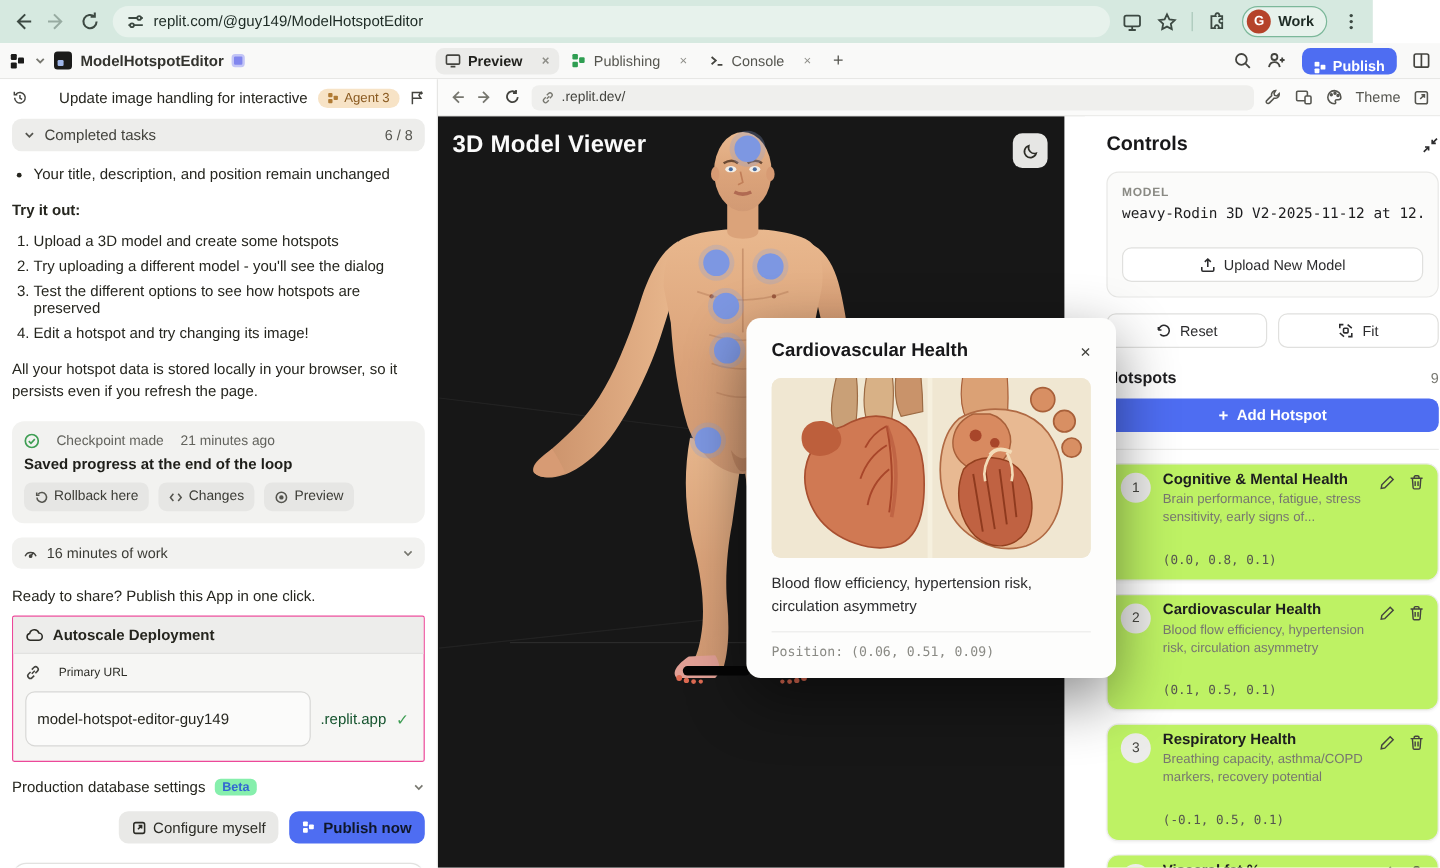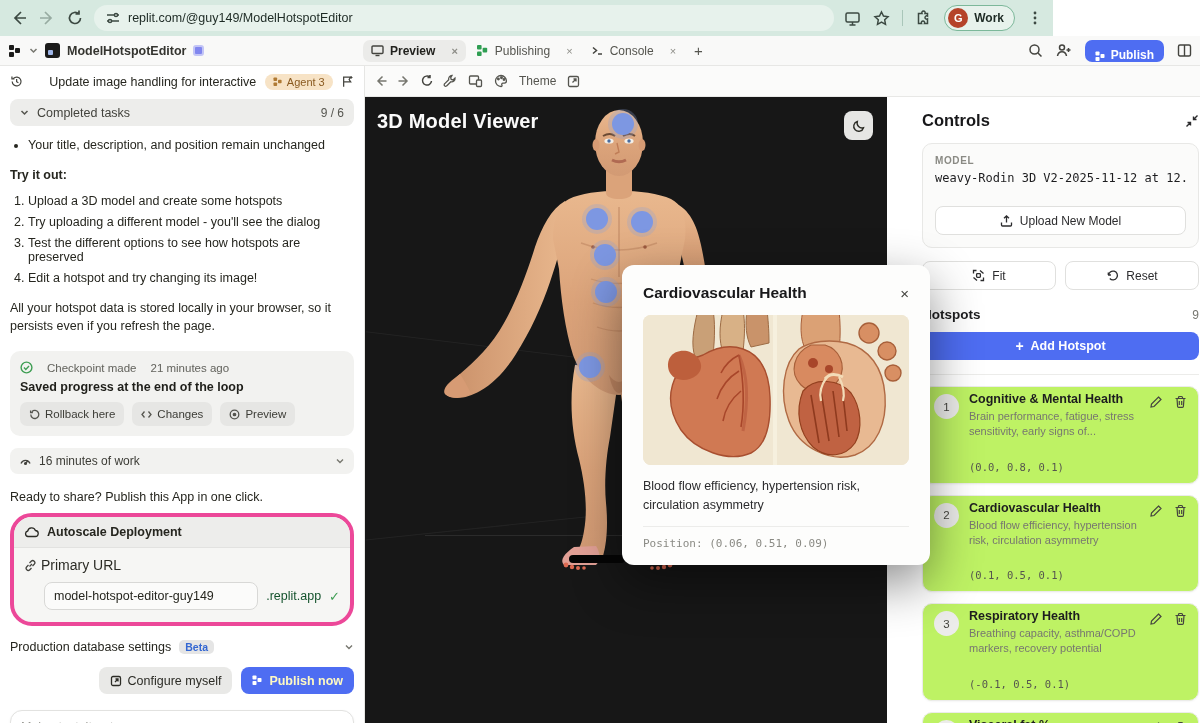--- a/index.html
+++ b/index.html
@@ -7,7 +7,7 @@
   svg.ic { display:block; }
 
   
-  #browser-bar { position:absolute; left:0; top:0; width:1053px; height:36px; background:#d6e9e0; display:flex; align-items:center; padding:0 10px; gap:10px; }
+  #browser-bar { position:absolute; left:0; top:0; width:1144px; height:36px; background:#d6e9e0; display:flex; align-items:center; padding:0 10px; gap:10px; }
   #browser-bar .navic { color:#3c4942; width:18px; height:18px; flex:0 0 auto; }
   #url-pill { height:26px; width:898px; background:#e7f2ec; border-radius:14px; display:flex; align-items:center; gap:8px; padding:0 12px; }
   #url-text { font-size:12.5px; color:#1d2a24; }

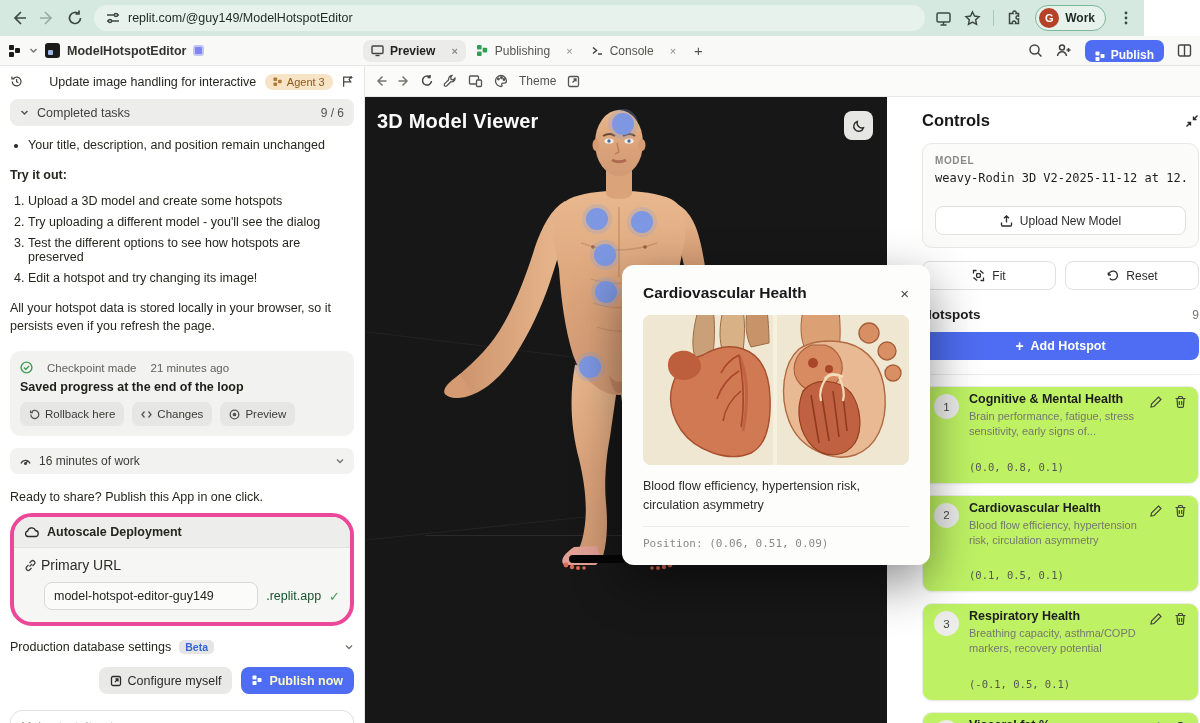--- a/index.html
+++ b/index.html
@@ -379,6 +379,12 @@
   <svg class="ic" width="14" height="14" viewBox="0 0 14 14" fill="none" stroke="#44443f" stroke-width="1.5">
       <path d="M11.5 7A4.5 4.5 0 1 1 10 3.2M10 1v2.5H7.5"></path>
     </svg>
+  <div id="pane-url">
+    <svg class="ic" width="11" height="11" viewBox="0 0 13 13" fill="none" stroke="#77776f" stroke-width="1.3">
+        <path d="M5.5 7.5 8 5M4.5 6 2.8 7.7a2.1 2.1 0 0 0 3 3L7.5 9M8.5 7l1.7-1.7a2.1 2.1 0 0 0-3-3L5.5 4"></path>
+      </svg>
+    <span>.replit.dev/</span>
+  </div>
   <div class="pane-tools">
     <svg class="ic" width="14" height="14" viewBox="0 0 14 14" fill="none" stroke="currentColor" stroke-width="1.3">
         <path d="M9 1.5a3.4 3.4 0 0 0-3.3 4.2L1.8 9.6a1.5 1.5 0 1 0 2.1 2.1l3.9-3.9A3.4 3.4 0 0 0 12 4l-2 2-1.8-.5L7.7 3.7z"></path>

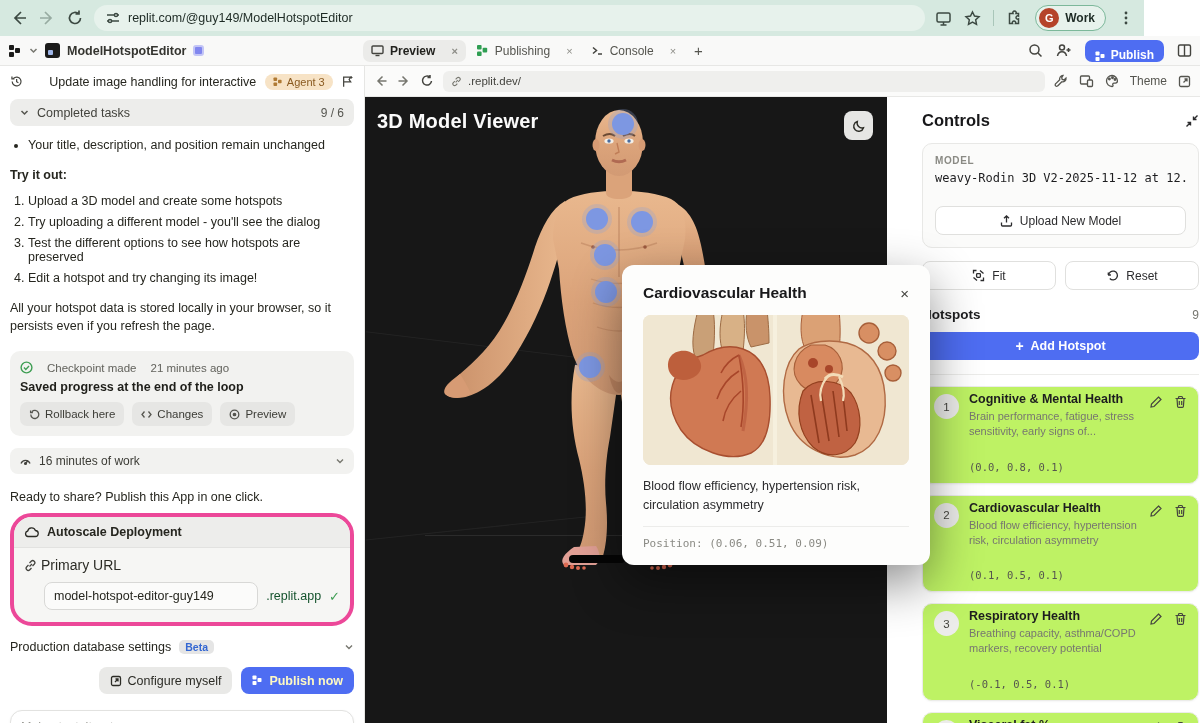--- a/index.html
+++ b/index.html
@@ -253,7 +253,7 @@
           <path d="M1.5 3l3 3 3-3"></path>
         </svg>
       <span>Completed tasks</span>
-      <span id="tasks-count">9 / 6</span>
+      <span id="tasks-count">6 / 8</span>
     </div>
     <ul class="bullet-list">
       <li>Your title, description, and position remain unchanged</li>

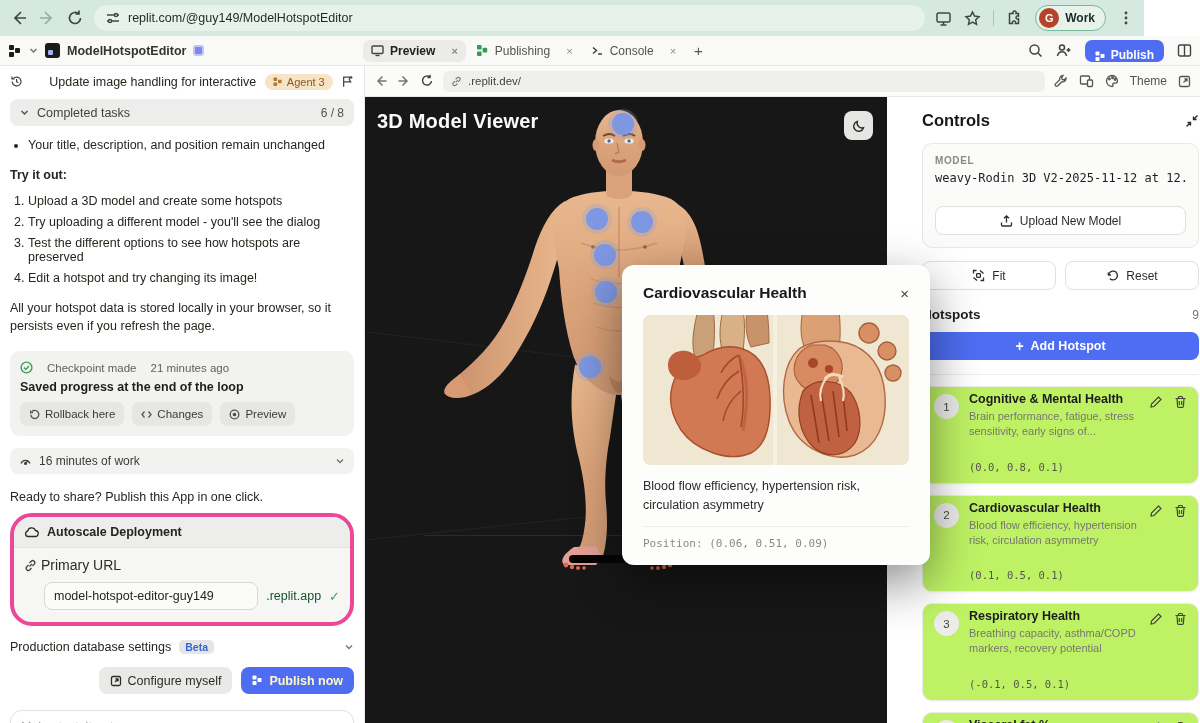--- a/index.html
+++ b/index.html
@@ -506,16 +506,16 @@
   <div class="fit-row">
     <button class="outline-btn">
       <svg class="ic" width="13" height="13" viewBox="0 0 13 13" fill="none" stroke="#2c2c2e" stroke-width="1.3">
-          <path d="M1.5 4.5v-3h3M11.5 8.5v3h-3M11.5 4.5 8 1.5M1.5 8.5 5 11.5"></path>
-          <rect x="4.6" y="4.6" width="3.8" height="3.8" rx="0.8"></rect>
-        </svg>
-      <span>Fit</span>
+          <path d="M2.6 6.5a4.4 4.4 0 1 1 1.2 3M2.3 6V3.4M2.3 6h2.6"></path>
+        </svg>
+      <span>Reset</span>
     </button>
     <button class="outline-btn">
       <svg class="ic" width="13" height="13" viewBox="0 0 13 13" fill="none" stroke="#2c2c2e" stroke-width="1.3">
-          <path d="M2.6 6.5a4.4 4.4 0 1 1 1.2 3M2.3 6V3.4M2.3 6h2.6"></path>
-        </svg>
-      <span>Reset</span>
+          <path d="M1.5 4.5v-3h3M11.5 8.5v3h-3M11.5 4.5 8 1.5M1.5 8.5 5 11.5"></path>
+          <rect x="4.6" y="4.6" width="3.8" height="3.8" rx="0.8"></rect>
+        </svg>
+      <span>Fit</span>
     </button>
   </div>
   <div id="hotspots-row">

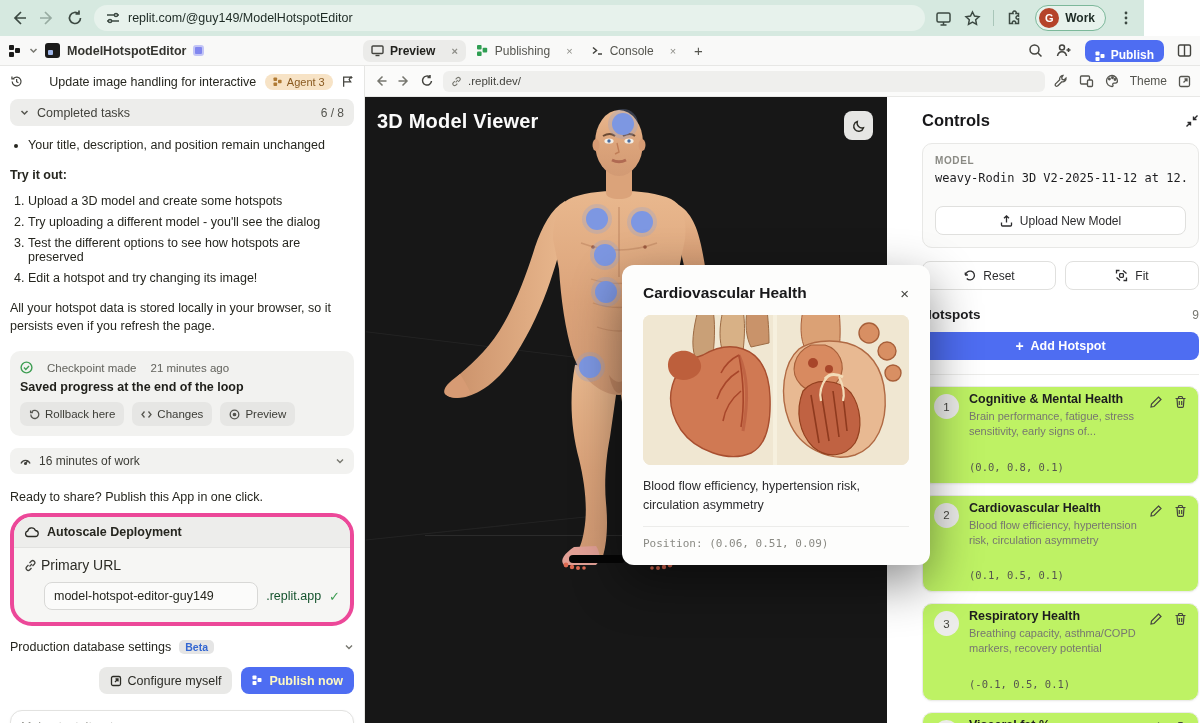--- a/index.html
+++ b/index.html
@@ -53,7 +53,7 @@
   #work-bar { background:#f2f2f0; border-radius:8px; height:26px; margin-top:12px; display:flex; align-items:center; gap:7px; padding:0 9px; color:#3c3c36; font-size:12px; }
   #work-bar .chev { margin-left:auto; color:#77776f; }
   #publish-prompt { margin-top:16px; }
-  #deploy-card { border:4px solid #ec4899; border-radius:22px; margin-top:9px; overflow:hidden; background:#f6f6f4; }
+  #deploy-card { border:1px solid #ec4899; border-radius:2px; margin-top:9px; overflow:hidden; background:#f6f6f4; }
   #deploy-head { background:#ededeb; padding:8px 10px; font-weight:700; display:flex; align-items:center; gap:8px; border-bottom:1px solid #e2e2e0; font-size:12.5px; }
   #deploy-body { padding:9px 10px 12px 10px; }
   .url-label { display:flex; align-items:center; gap:4px; font-size:14px; color:#2c2c26; }

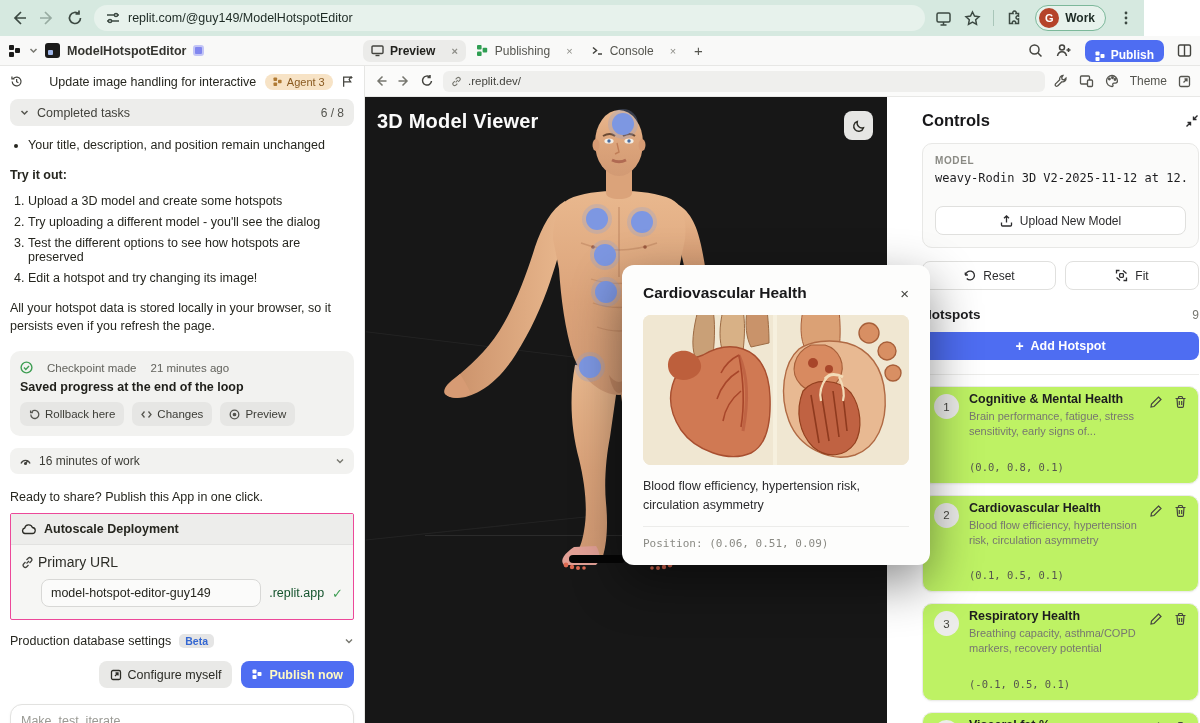--- a/index.html
+++ b/index.html
@@ -56,7 +56,7 @@
   #deploy-card { border:1px solid #ec4899; border-radius:2px; margin-top:9px; overflow:hidden; background:#f6f6f4; }
   #deploy-head { background:#ededeb; padding:8px 10px; font-weight:700; display:flex; align-items:center; gap:8px; border-bottom:1px solid #e2e2e0; font-size:12.5px; }
   #deploy-body { padding:9px 10px 12px 10px; }
-  .url-label { display:flex; align-items:center; gap:4px; font-size:14px; color:#2c2c26; }
+  .url-label { display:flex; align-items:center; gap:15px; font-size:10px; color:#2c2c26; }
   .url-row { display:flex; align-items:center; gap:8px; margin-top:9px; }
   #subdomain-input { width:238px; height:28px; border:1px solid #d8d8d6; border-radius:8px; background:#fbfbfa; padding:0 9px; font-size:12.5px; color:#26261f; font-family:"Liberation Sans",sans-serif;margin-left:20px; }
   #domain-suffix { font-size:12.5px; color:#14532d; }

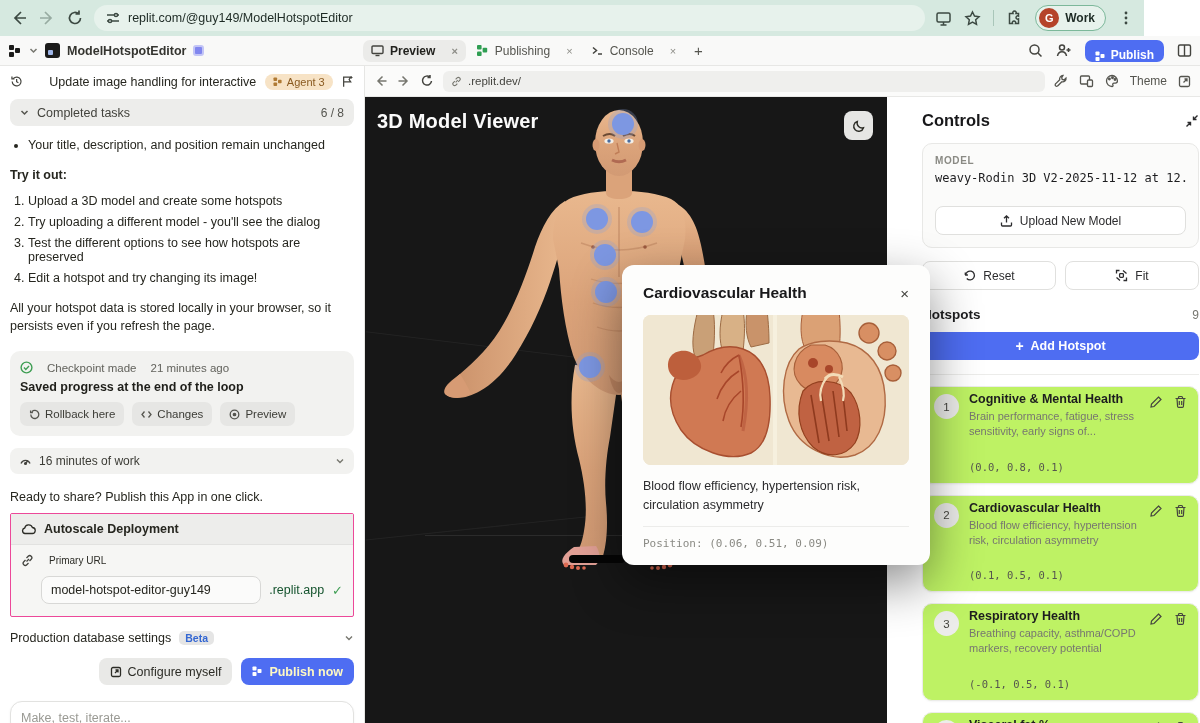--- a/index.html
+++ b/index.html
@@ -58,7 +58,7 @@
   #deploy-body { padding:9px 10px 12px 10px; }
   .url-label { display:flex; align-items:center; gap:15px; font-size:10px; color:#2c2c26; }
   .url-row { display:flex; align-items:center; gap:8px; margin-top:9px; }
-  #subdomain-input { width:238px; height:28px; border:1px solid #d8d8d6; border-radius:8px; background:#fbfbfa; padding:0 9px; font-size:12.5px; color:#26261f; font-family:"Liberation Sans",sans-serif;margin-left:20px; }
+  #subdomain-input { width:238px; height:46px; border:1px solid #d8d8d6; border-radius:8px; background:#fbfbfa; padding:0 9px; font-size:12.5px; color:#26261f; font-family:"Liberation Sans",sans-serif; }
   #domain-suffix { font-size:12.5px; color:#14532d; }
   .green-check { color:#3f9e54; font-size:13px; }
   #db-row { display:flex; align-items:center; gap:8px; margin-top:14px; font-size:12.5px; color:#26261f; }

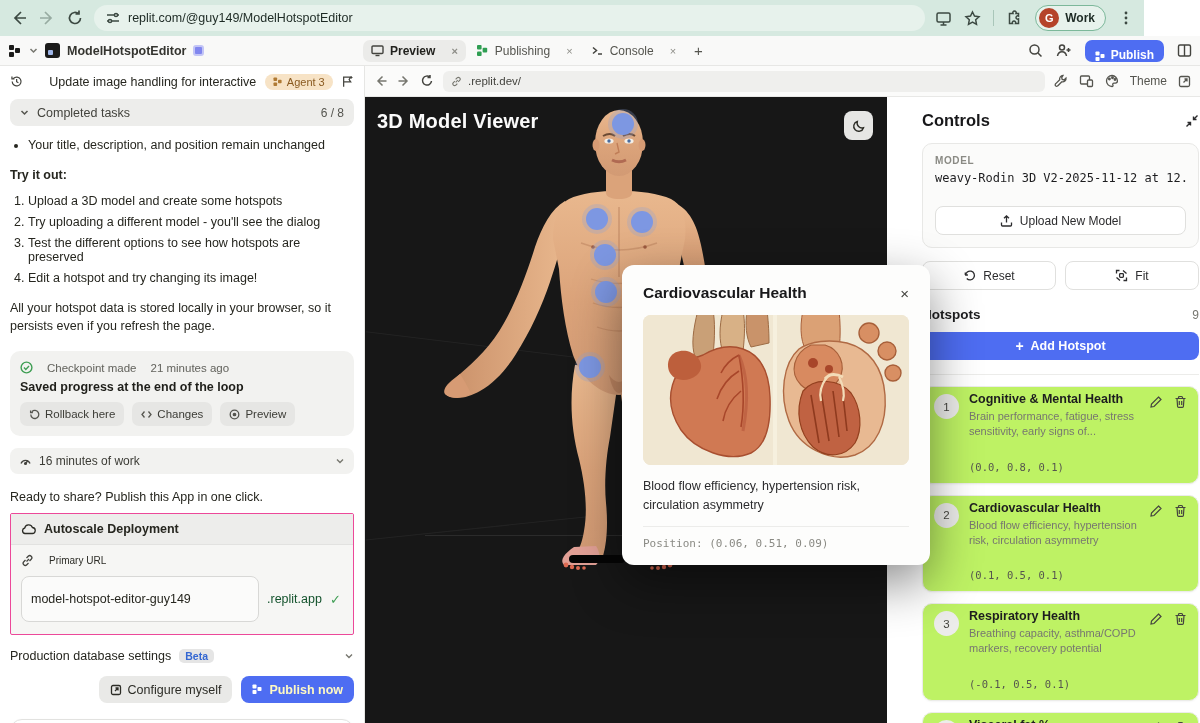--- a/index.html
+++ b/index.html
@@ -62,7 +62,7 @@
   #domain-suffix { font-size:12.5px; color:#14532d; }
   .green-check { color:#3f9e54; font-size:13px; }
   #db-row { display:flex; align-items:center; gap:8px; margin-top:14px; font-size:12.5px; color:#26261f; }
-  #beta-badge { background:#e5e5e5; color:#3467d2; font-size:10.5px; border-radius:5px; padding:1px 6px; font-weight:600; }
+  #beta-badge { background:#86efac; color:#3467d2; font-size:10.5px; border-radius:5px; padding:1px 6px; font-weight:600; }
   #db-row .chev { margin-left:auto; color:#77776f; }
   .action-row { display:flex; justify-content:flex-end; gap:9px; margin-top:13px; }
   #configure-btn { background:#e9e9e7; border:none; border-radius:8px; height:27px; padding:0 11px; font-size:12.5px; color:#2c2c26; display:flex; align-items:center; gap:6px; }

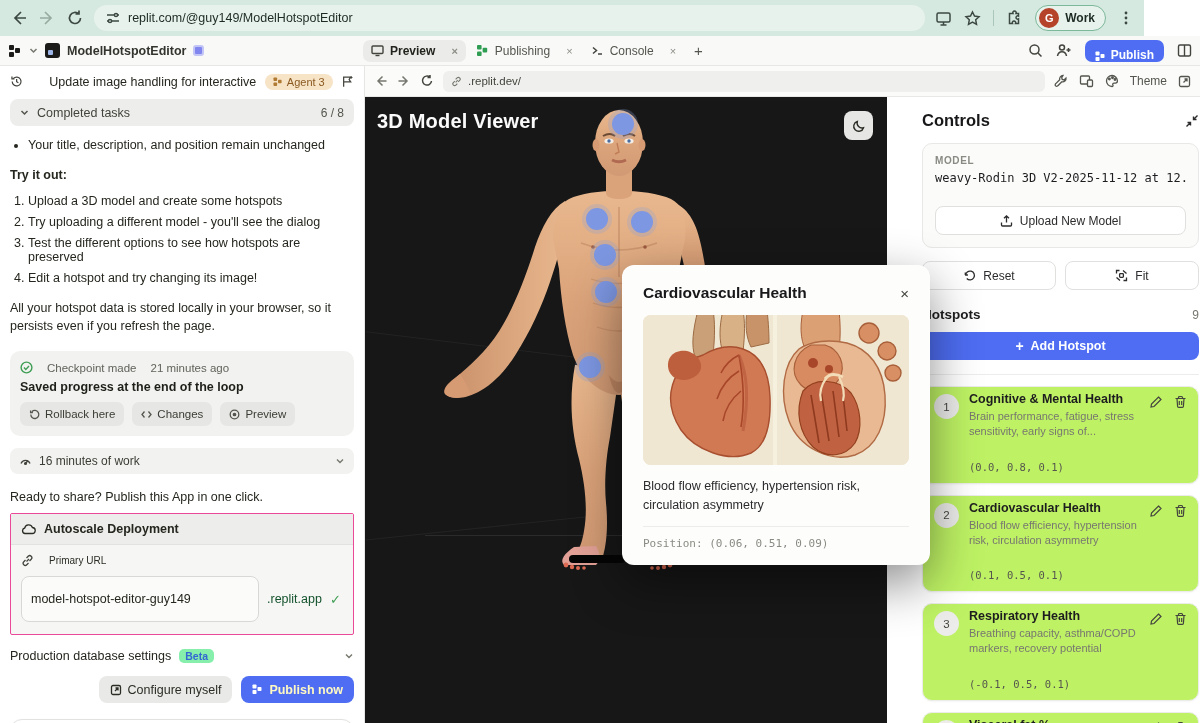--- a/index.html
+++ b/index.html
@@ -66,7 +66,7 @@
   #db-row .chev { margin-left:auto; color:#77776f; }
   .action-row { display:flex; justify-content:flex-end; gap:9px; margin-top:13px; }
   #configure-btn { background:#e9e9e7; border:none; border-radius:8px; height:27px; padding:0 11px; font-size:12.5px; color:#2c2c26; display:flex; align-items:center; gap:6px; }
-  #publish-now-btn { background:#4e6df2; border:none; border-radius:8px; height:27px; padding:0 11px; font-size:12.5px; color:#fef9c3; font-weight:600; display:flex; align-items:center; gap:6px; }
+  #publish-now-btn { background:#4e6df2; border:none; border-radius:8px; height:27px; padding:0 11px; font-size:12.5px; color:#0f172a; font-weight:600; display:flex; align-items:center; gap:6px; }
   #composer { border:1px solid #e2e2e0; border-radius:12px; margin-top:16px; background:#fff; box-shadow:0 1px 3px rgba(0,0,0,.05); padding:9px 10px 8px 10px; }
   #composer-input { border:none; outline:none; width:100%; font-size:12.5px; color:#26261f; font-family:"Liberation Sans",sans-serif; background:transparent; }
   #composer-input::placeholder { color:#9a9a94; }

